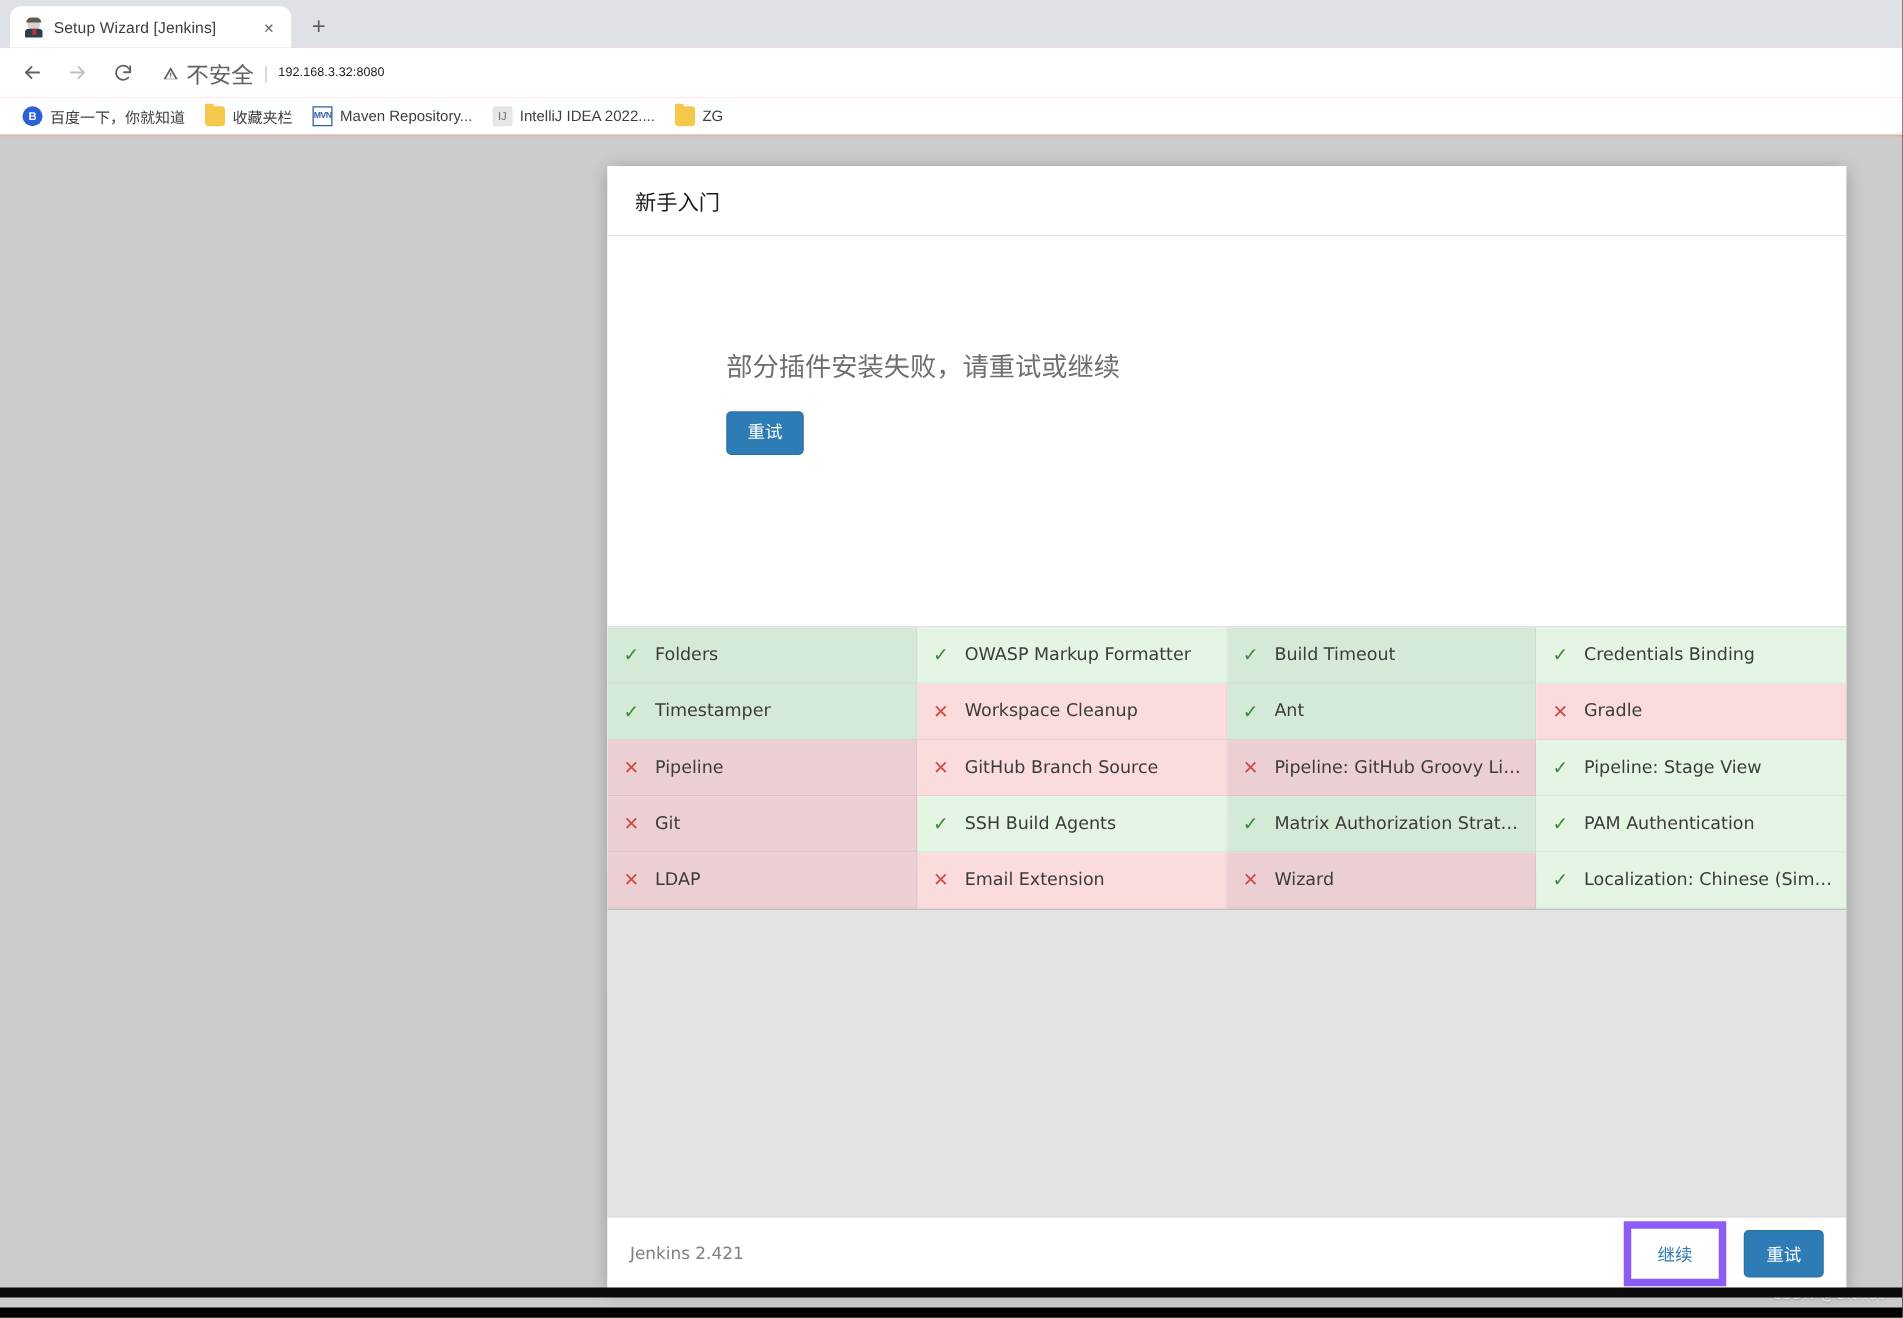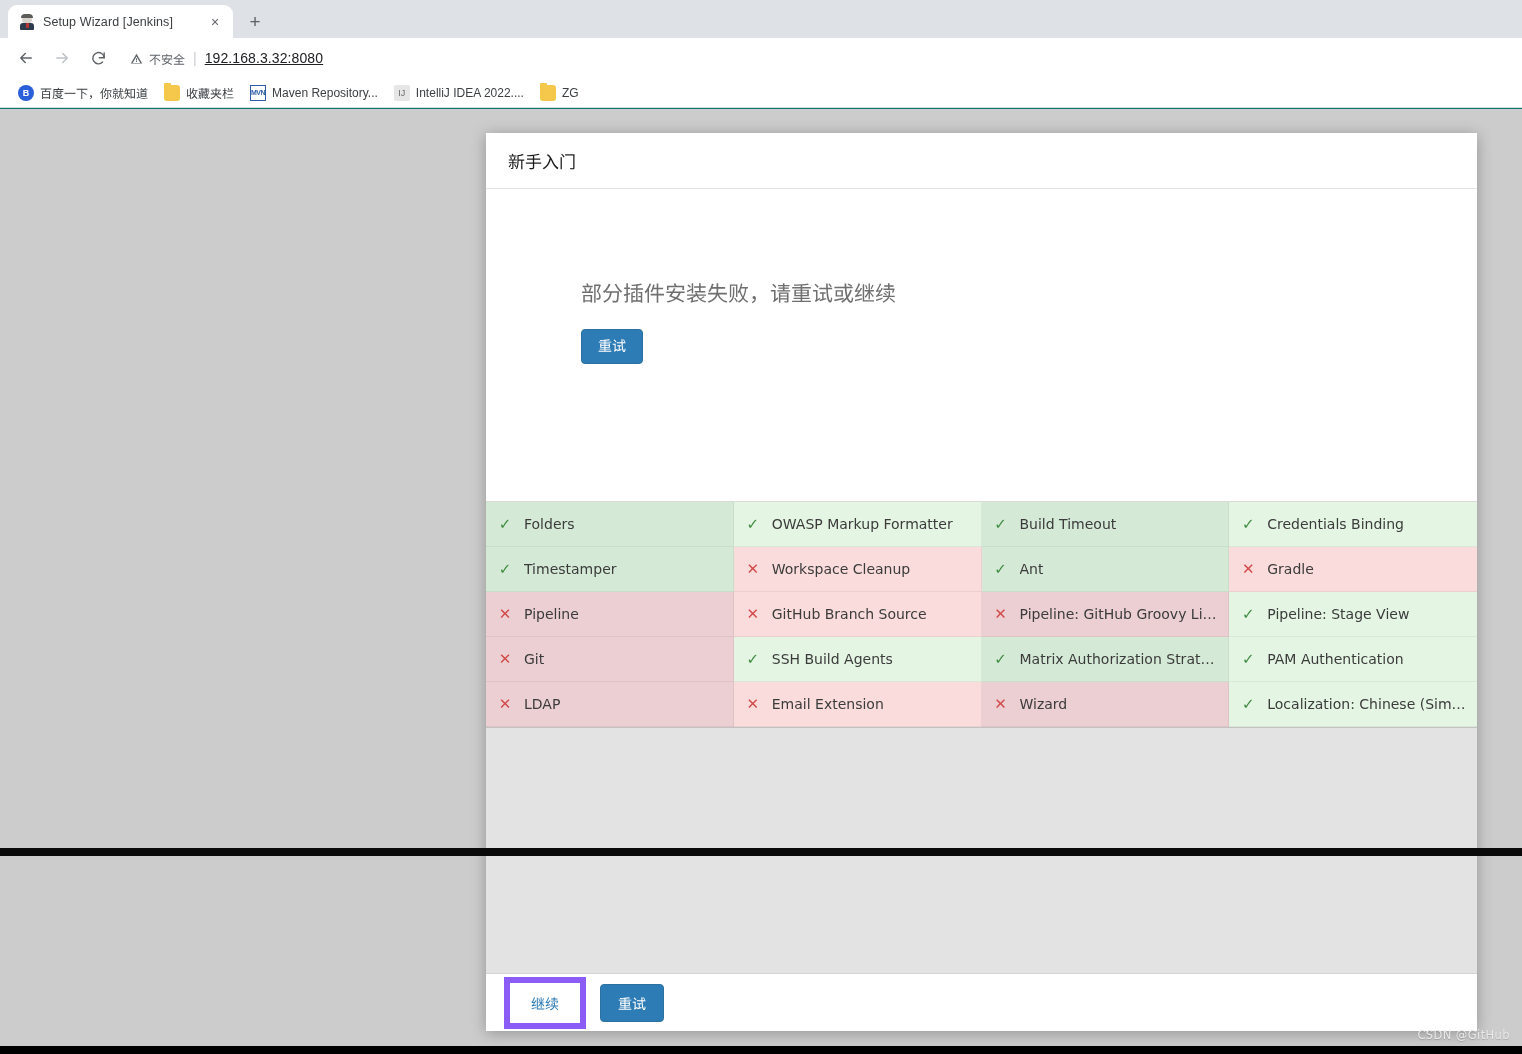--- a/index.html
+++ b/index.html
@@ -12,7 +12,7 @@
   }
 
   
-  .browser { width: 1522px; height: 856px; position: relative; background: #0f766e; }
+  .browser { width: 1522px; height: 1038px; position: relative; background: #fca5a5; }
 
   .tabstrip {
     height: 38px; background: #dee1e6;

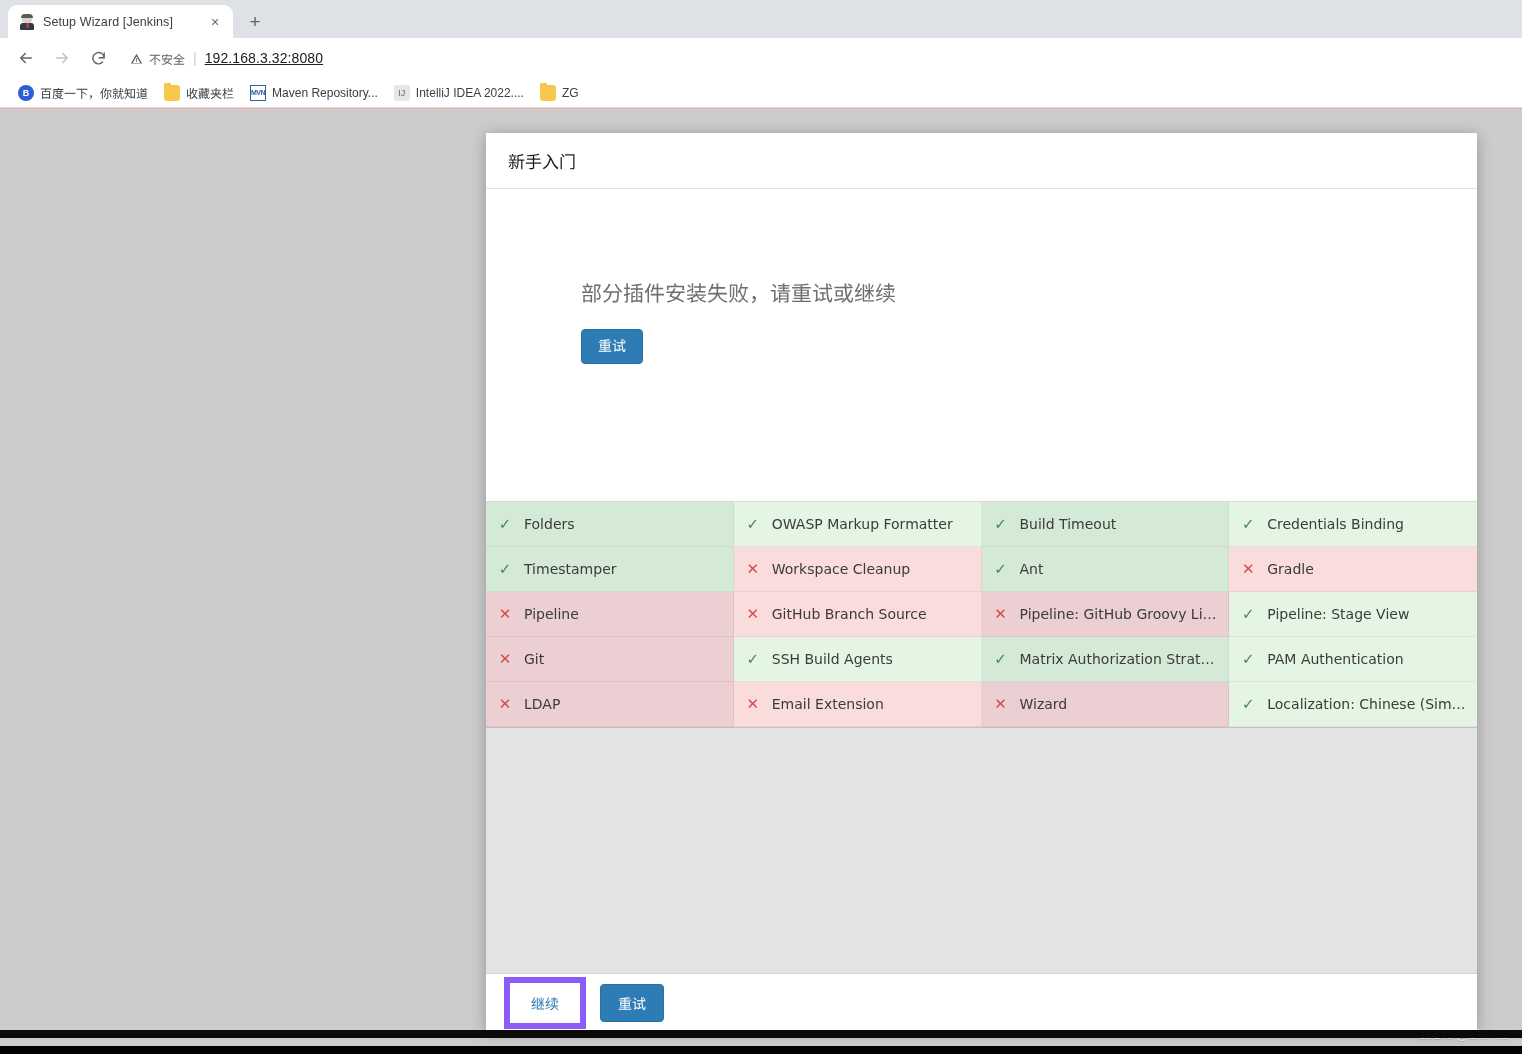--- a/index.html
+++ b/index.html
@@ -80,7 +80,7 @@
     color: #5f6368; font-size: 12px; margin-left: 6px;
     display: inline-flex; align-items: center;
   }
-  .insecure-text { color: #5f6368; font-size: 12px; }
+  .insecure-text { color: #5f6368; font-size: 18px; }
   .omni-sep { color: #c9ccd1; font-size: 14px; margin: 0 2px; }
   .url-text { color: #202124; font-size: 14px; letter-spacing: .1px; text-decoration: underline; }
 

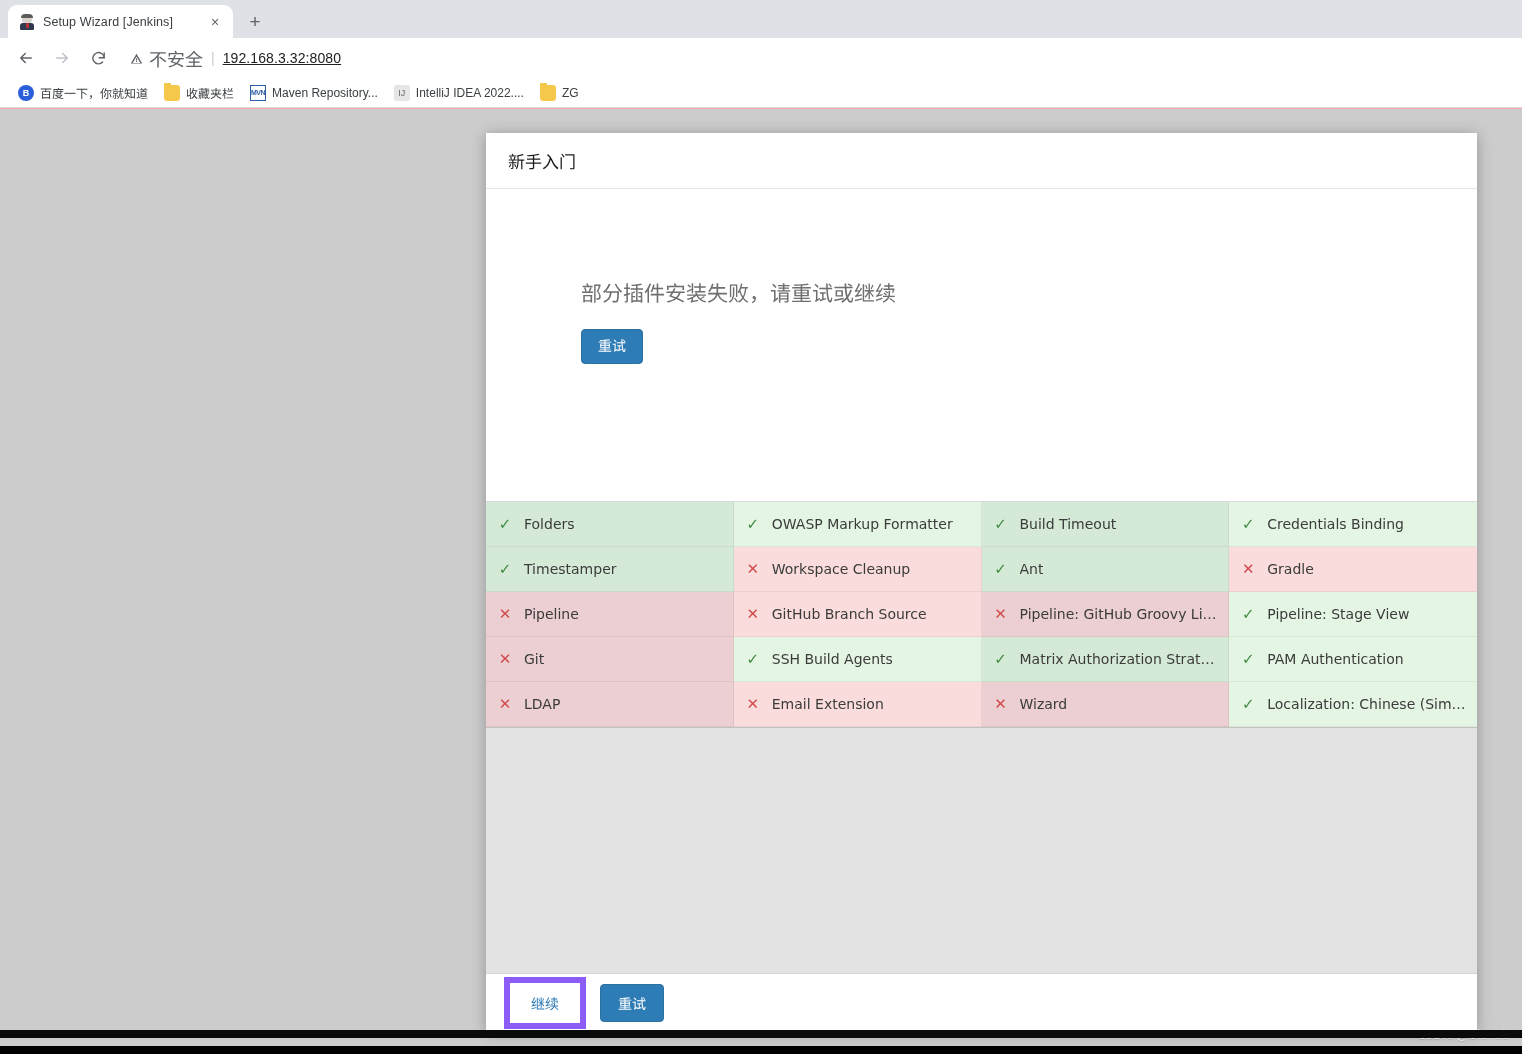--- a/index.html
+++ b/index.html
@@ -82,7 +82,7 @@
   }
   .insecure-text { color: #5f6368; font-size: 18px; }
   .omni-sep { color: #c9ccd1; font-size: 14px; margin: 0 2px; }
-  .url-text { color: #202124; font-size: 14px; letter-spacing: .1px; text-decoration: underline; }
+  .url-text { color: #202124; font-size: 10px; letter-spacing: .1px; }
 
   .bookmarks {
     height: 30px; background: #fff;

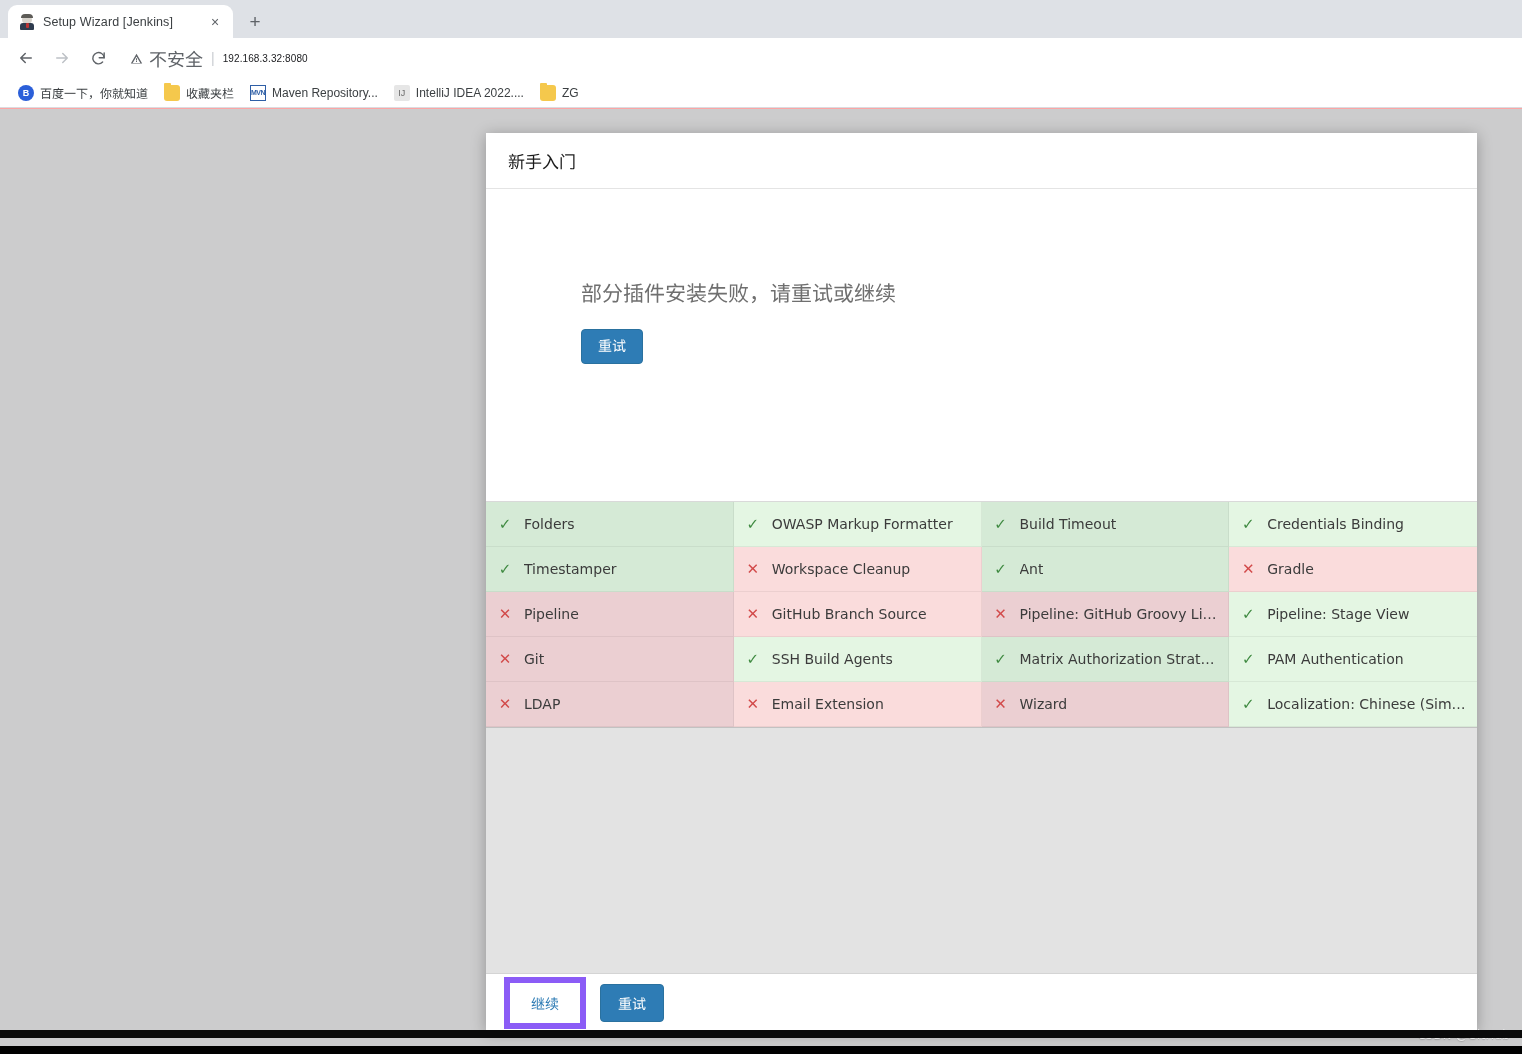--- a/index.html
+++ b/index.html
@@ -402,6 +402,7 @@
       </div>
 
       <div class="wizard-foot">
+        <span class="version">Jenkins 2.421</span>
         <div class="foot-actions">
           <span class="btn-link-wrap">
             <button class="btn-link">继续</button>

